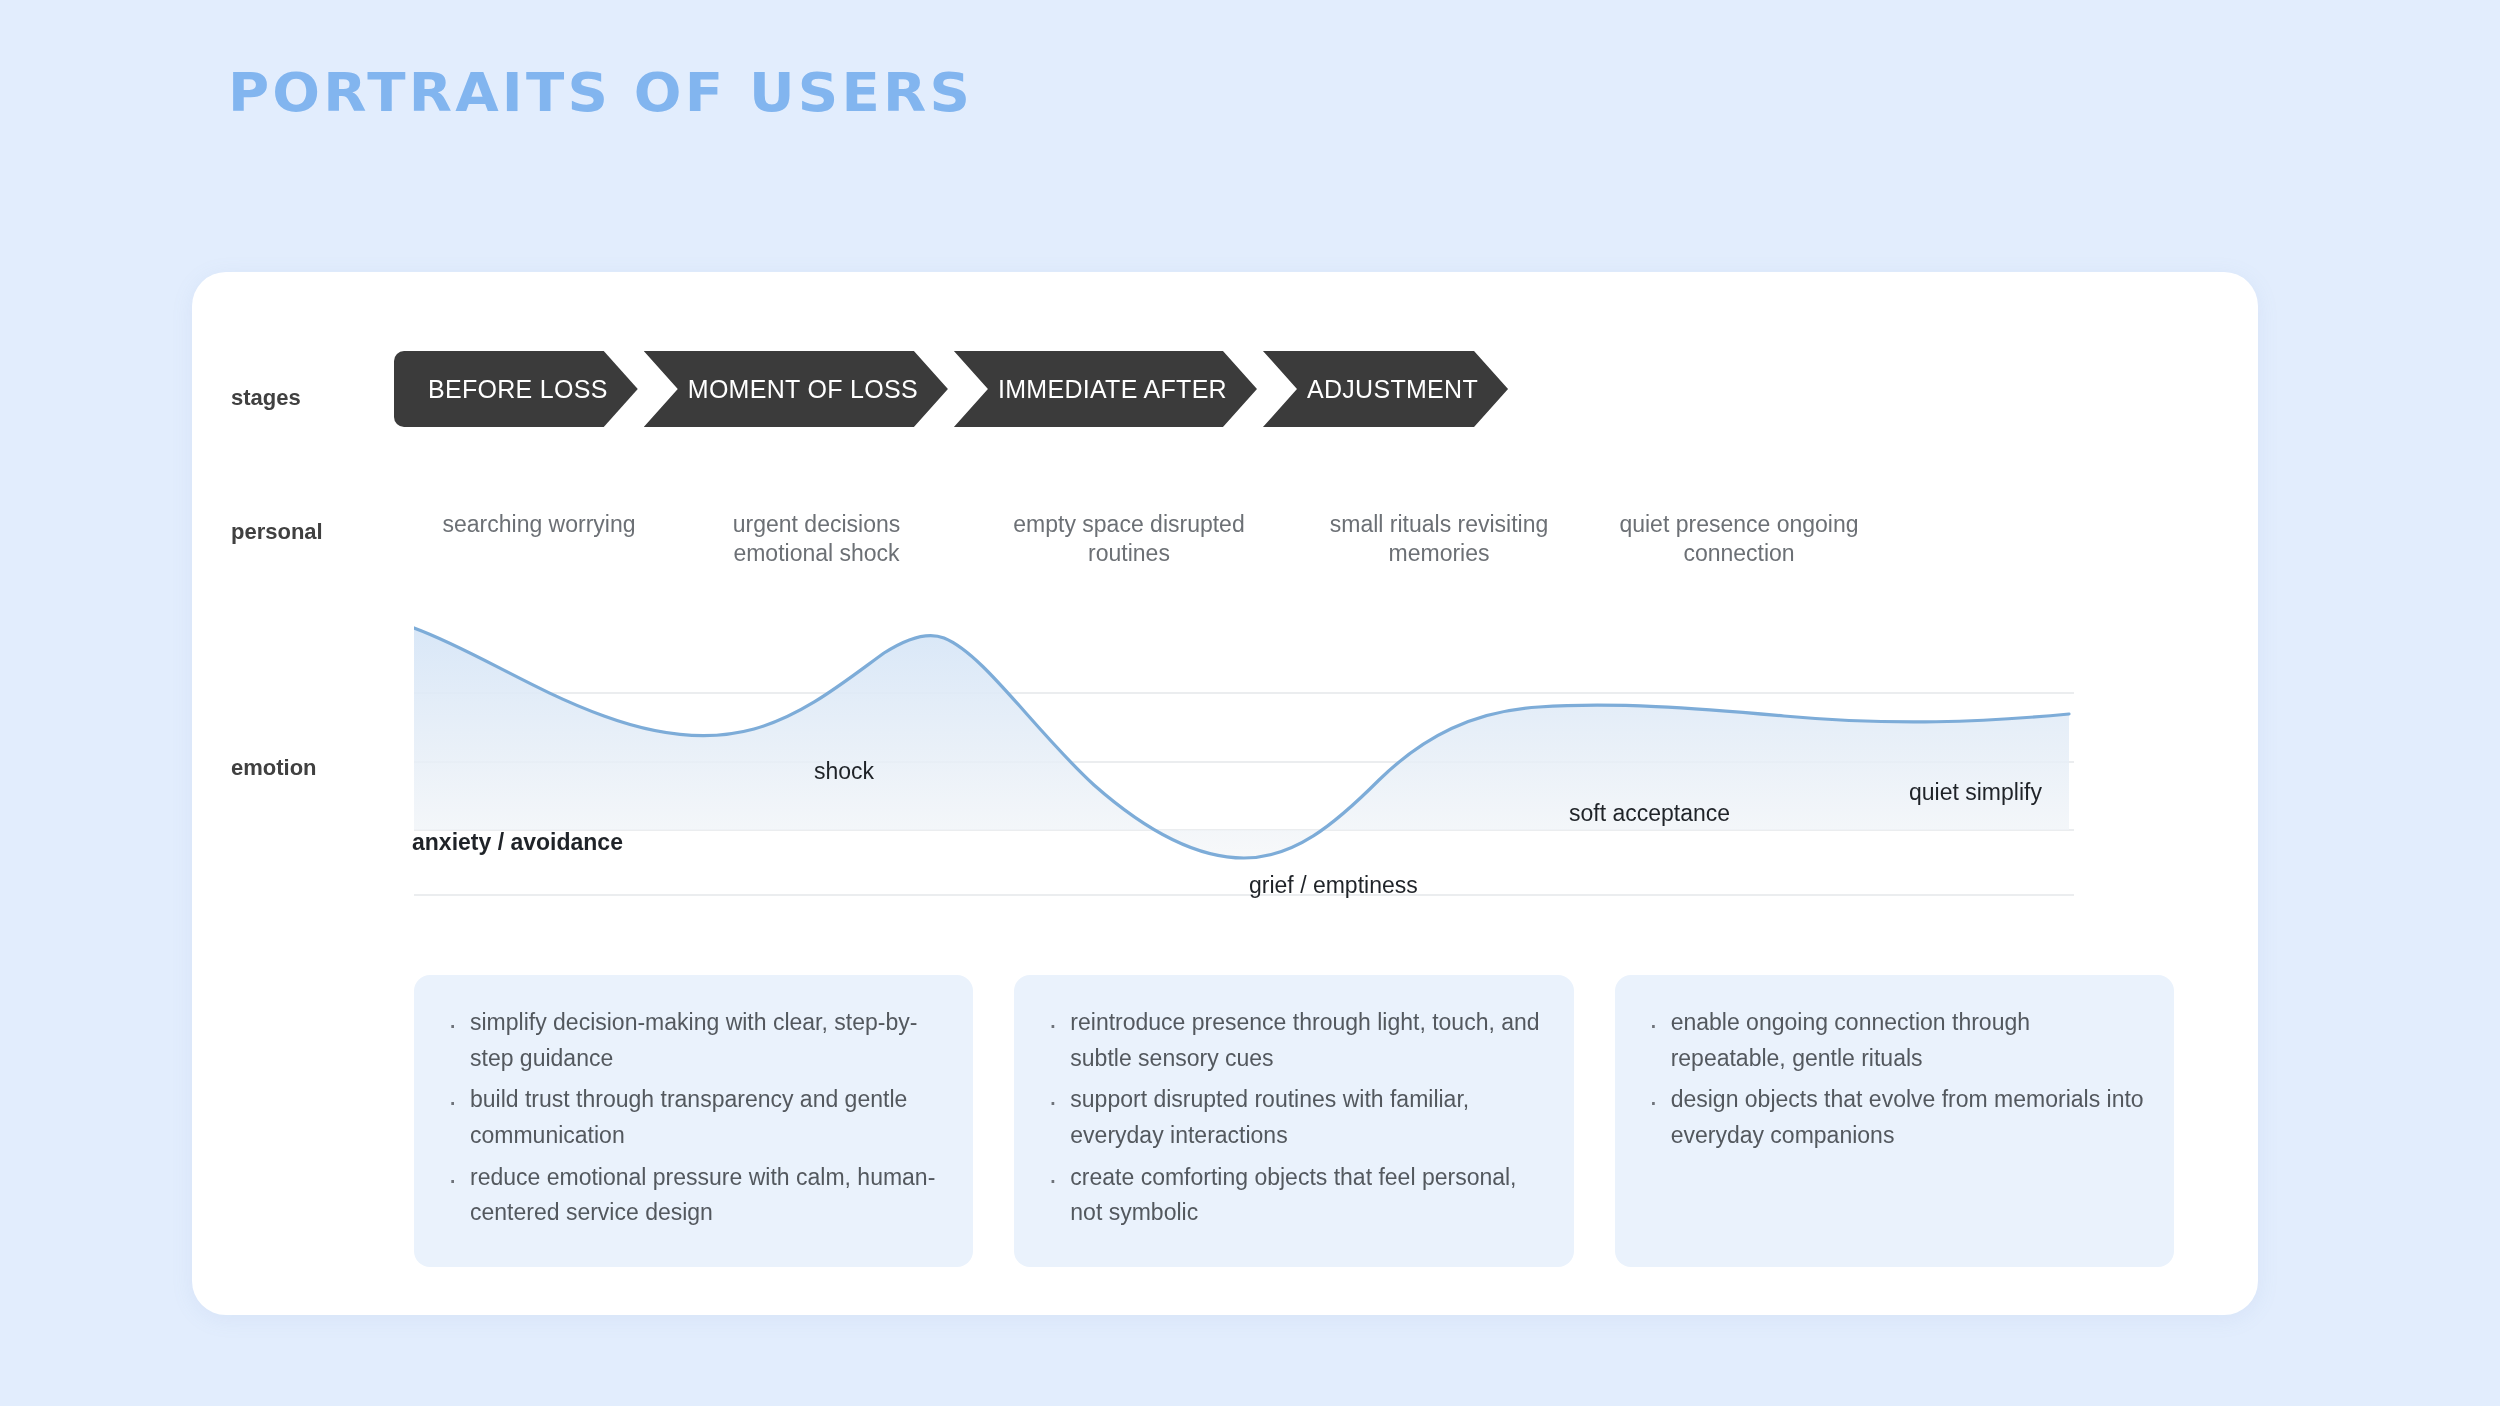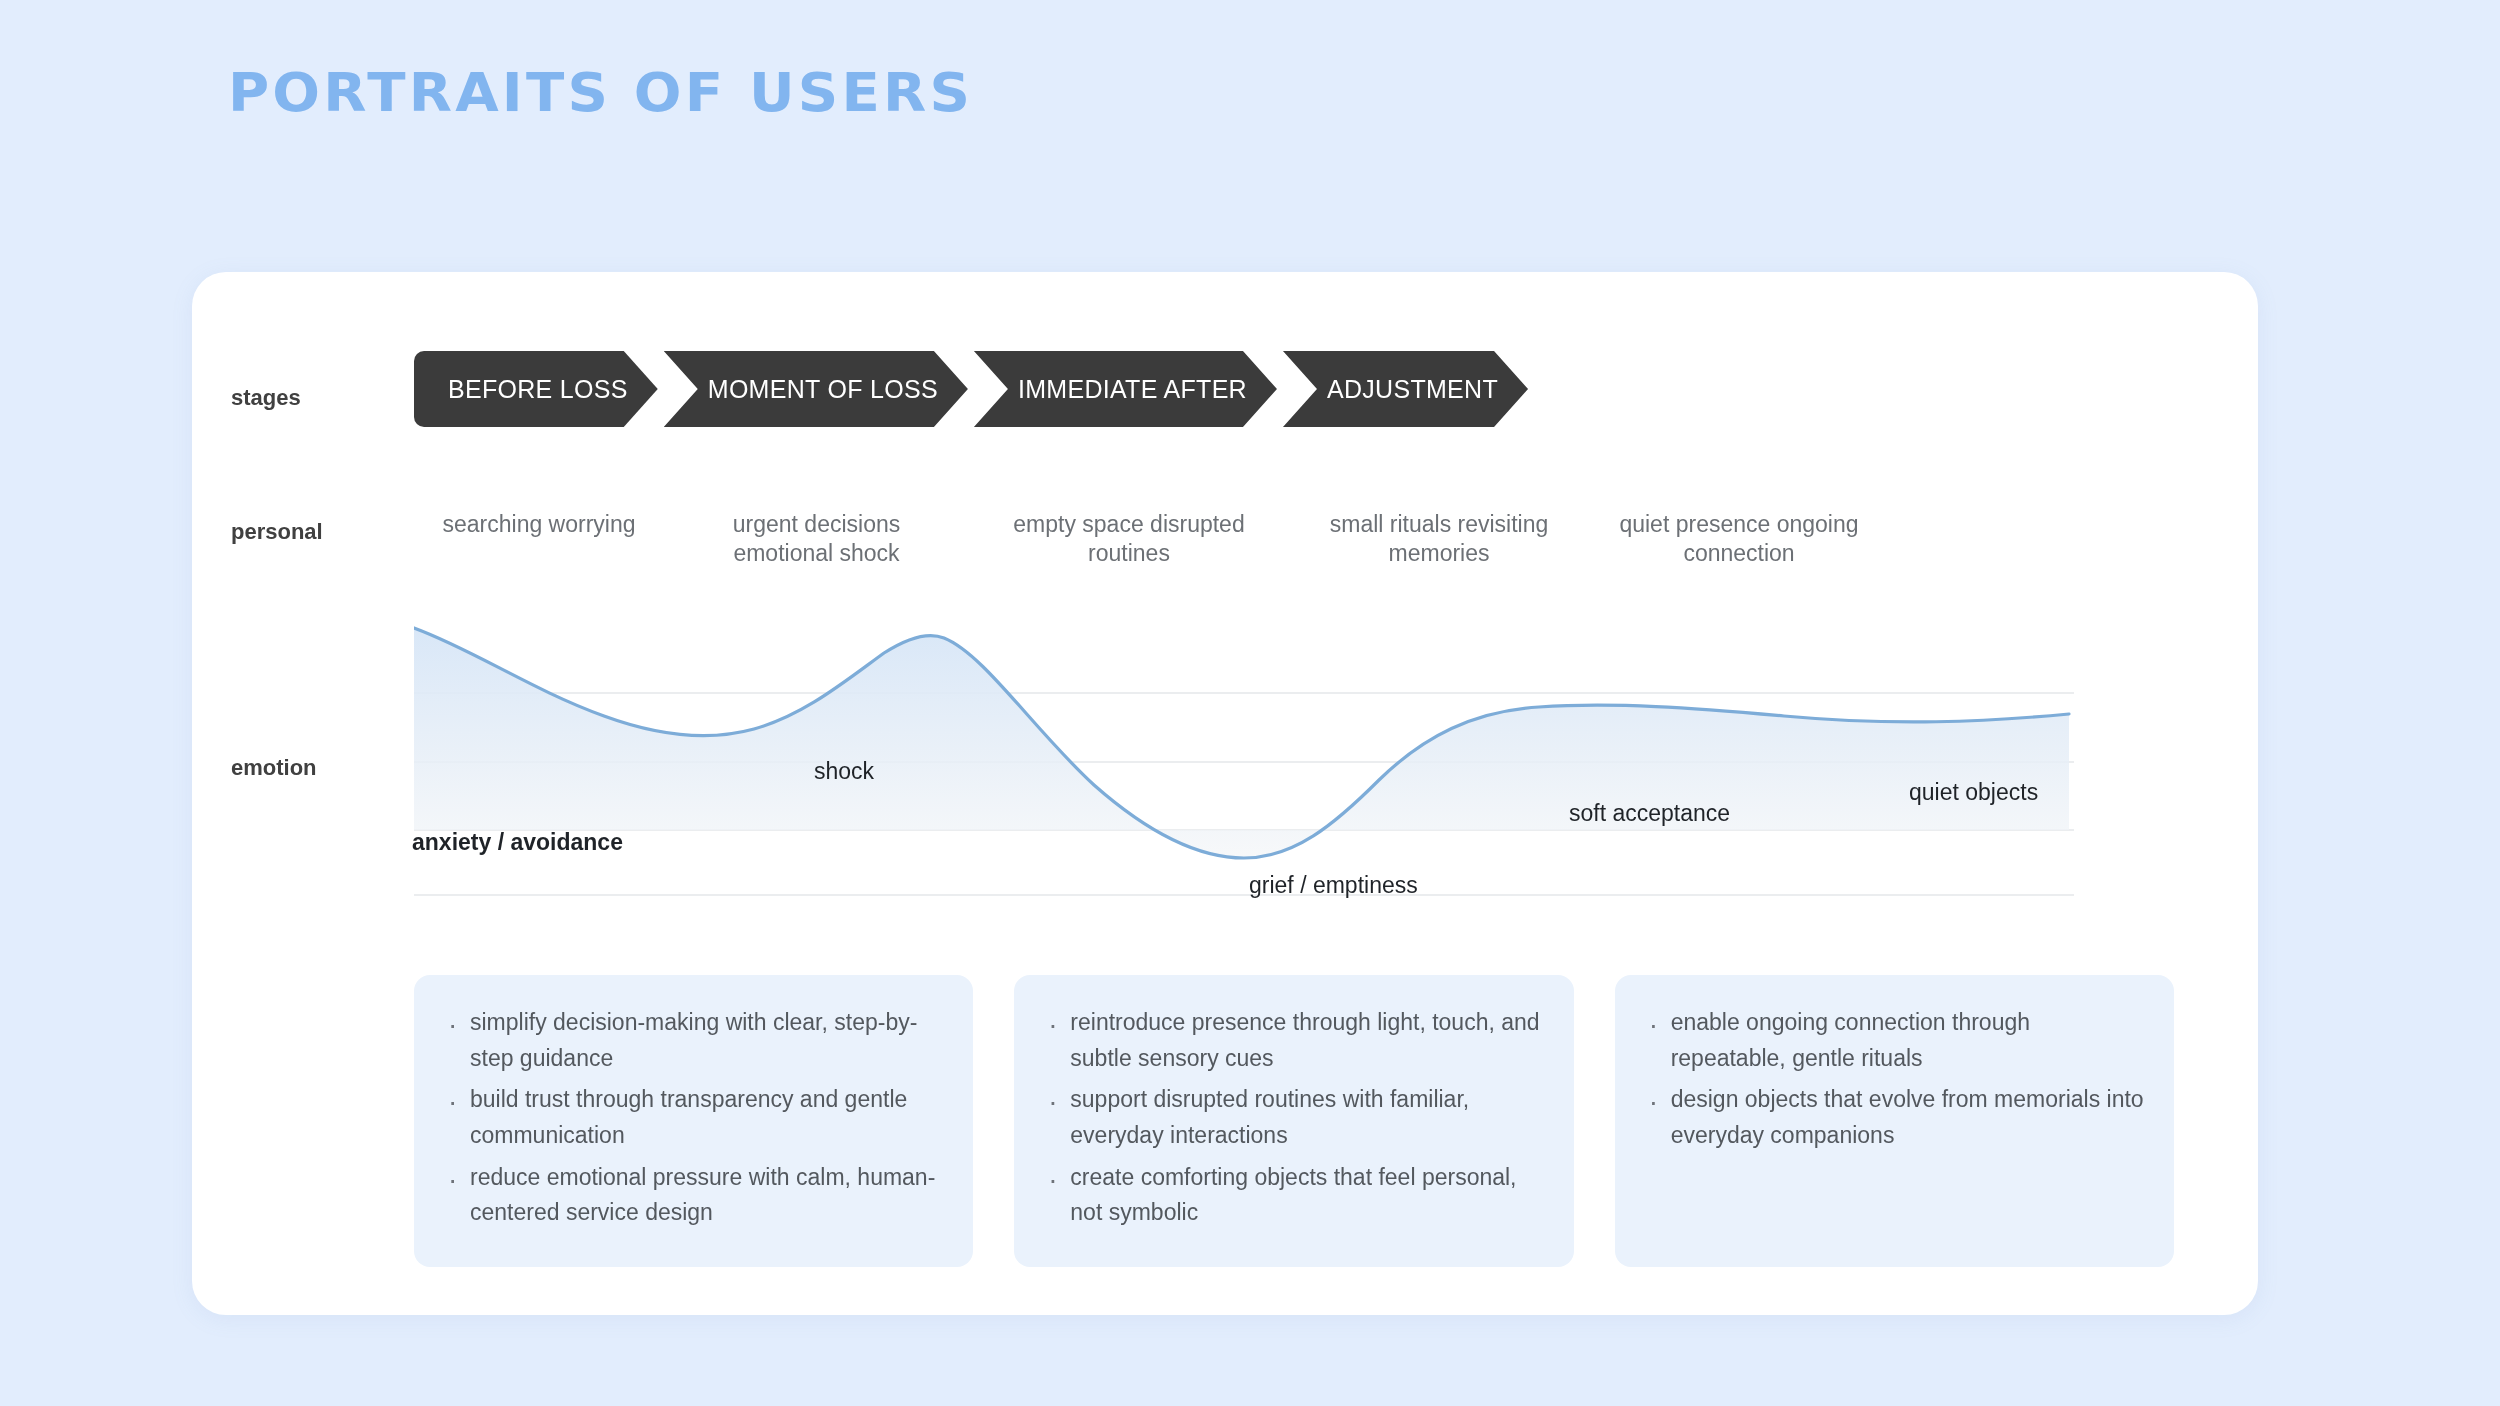--- a/index.html
+++ b/index.html
@@ -60,7 +60,7 @@
   
   .stages-strip {
     position: absolute;
-    left: 414px;
+    left: 394px;
     top: 351px;
     height: 99px;
     display: flex;

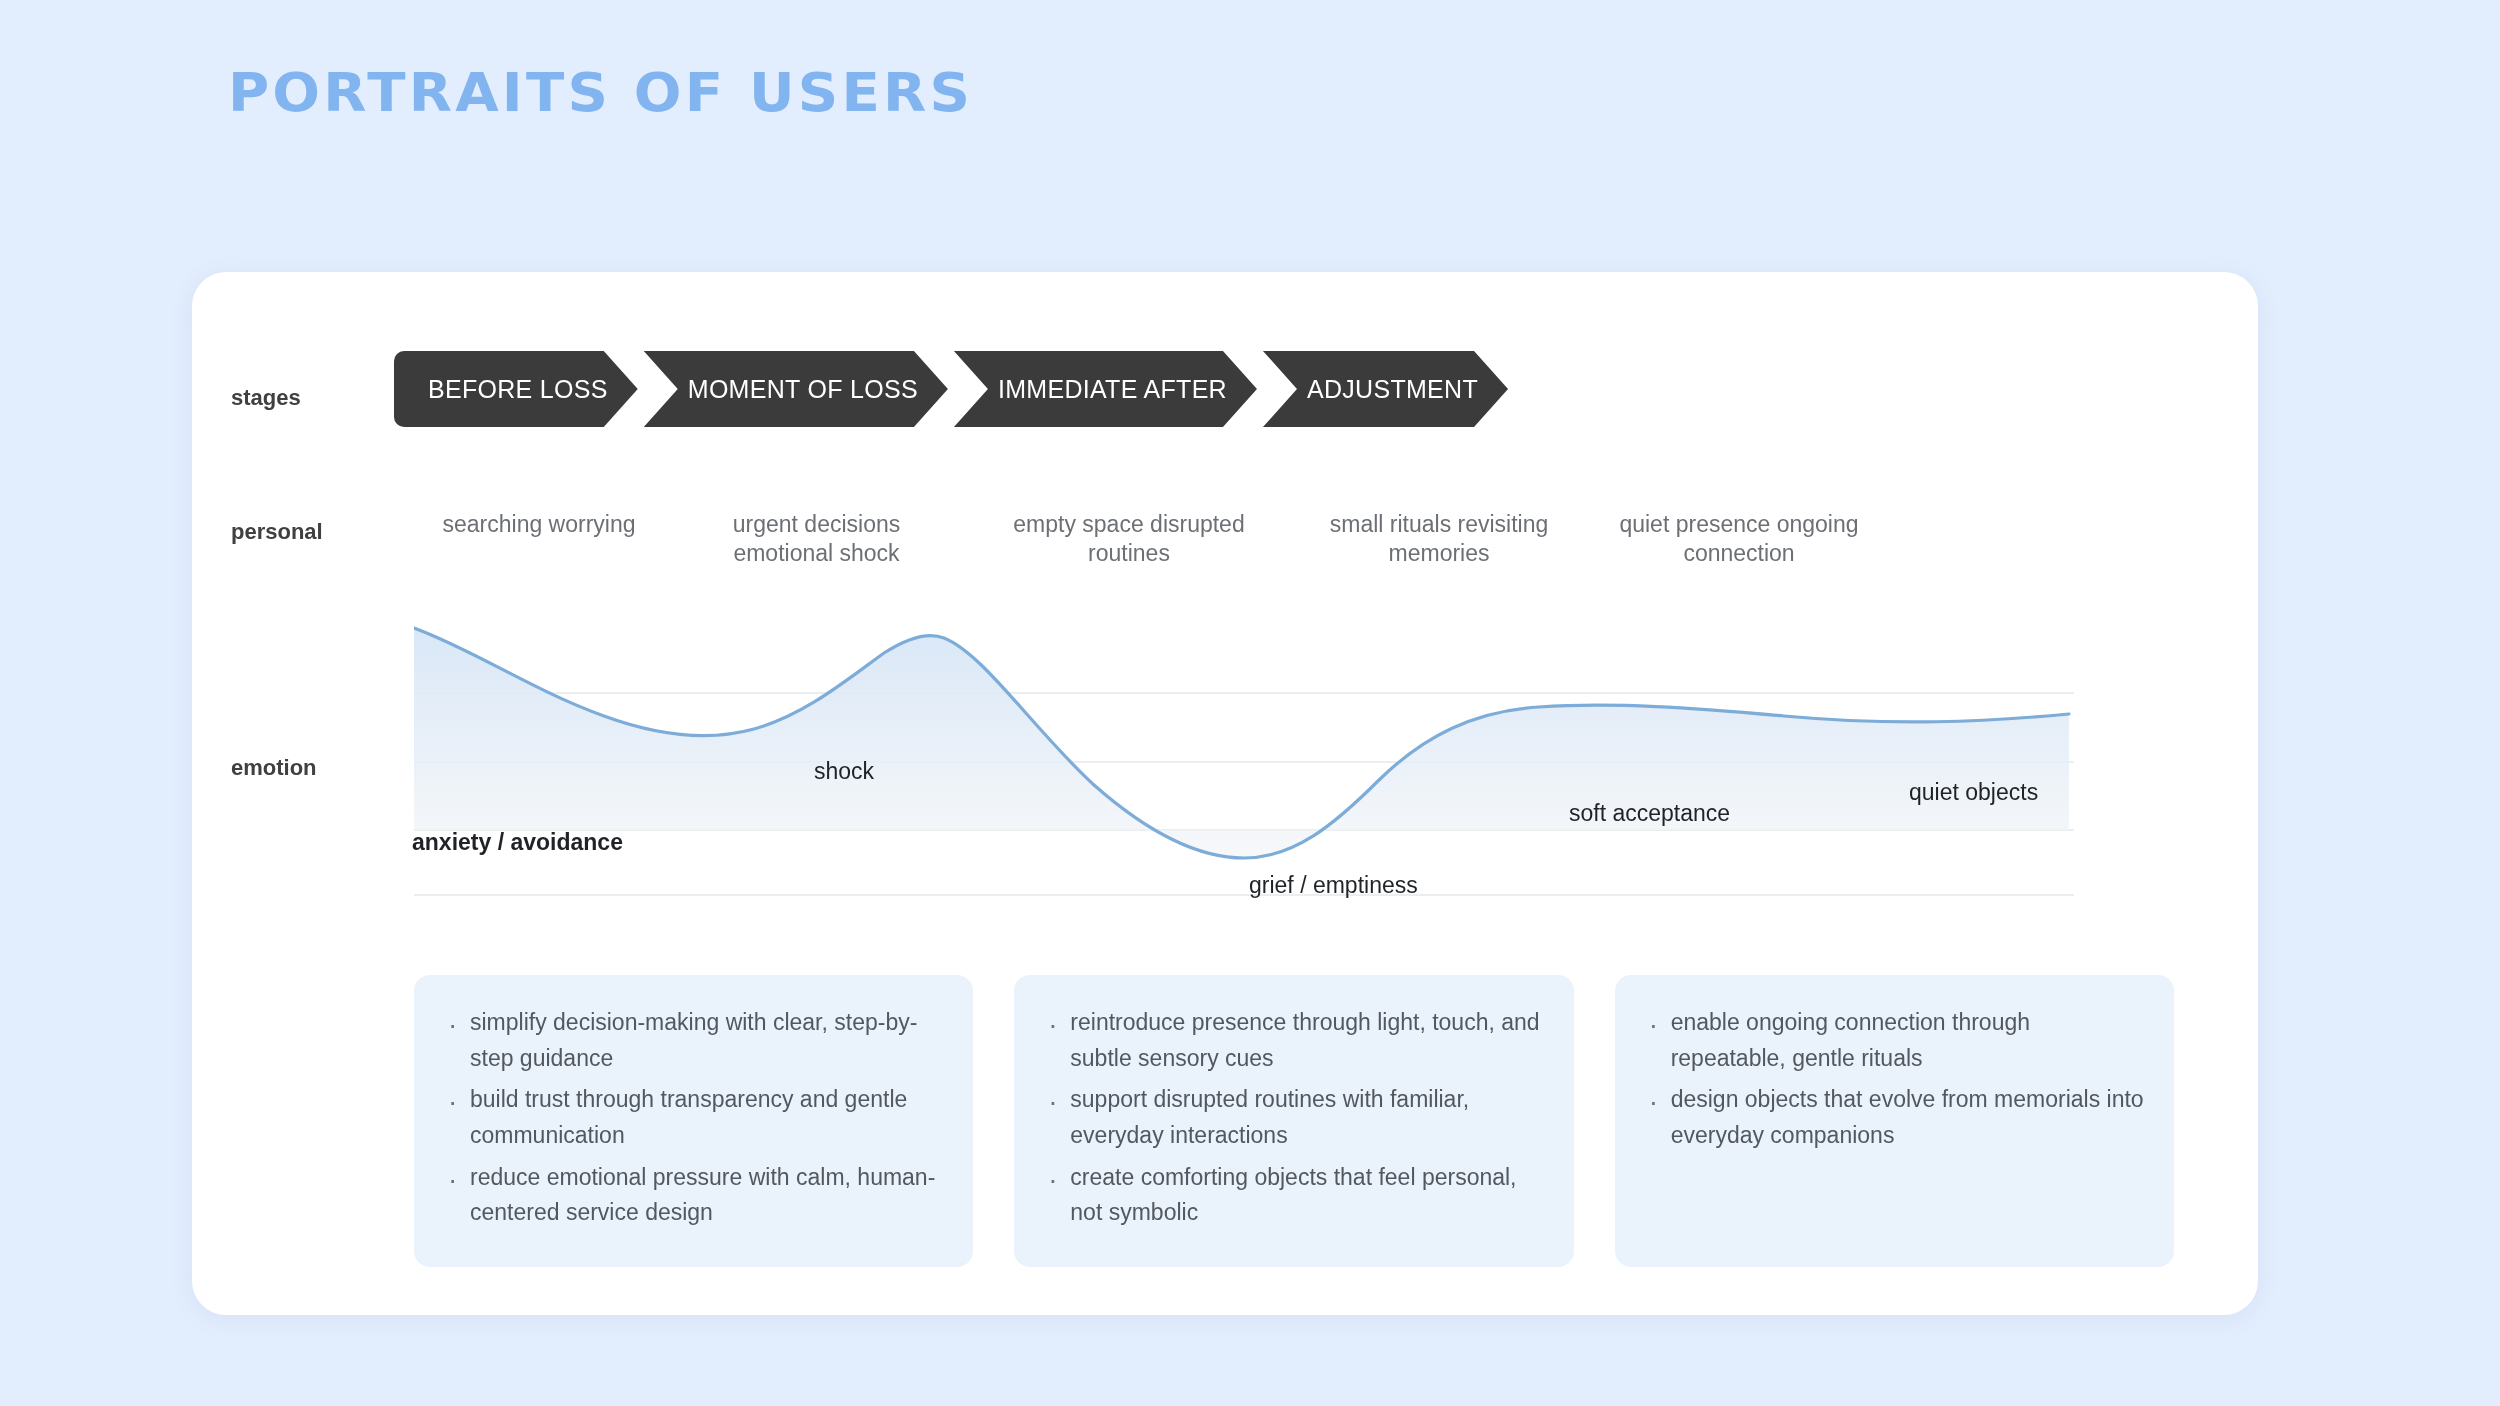--- a/index.html
+++ b/index.html
@@ -274,7 +274,7 @@
   <div class="curve-label shock">shock</div>
   <div class="curve-label grief">grief / emptiness</div>
   <div class="curve-label soft">soft acceptance</div>
-  <div class="curve-label quiet">quiet objects</div>
+  <div class="curve-label quiet">quiet simplify</div>
 </div>
 
 <div class="cards">

